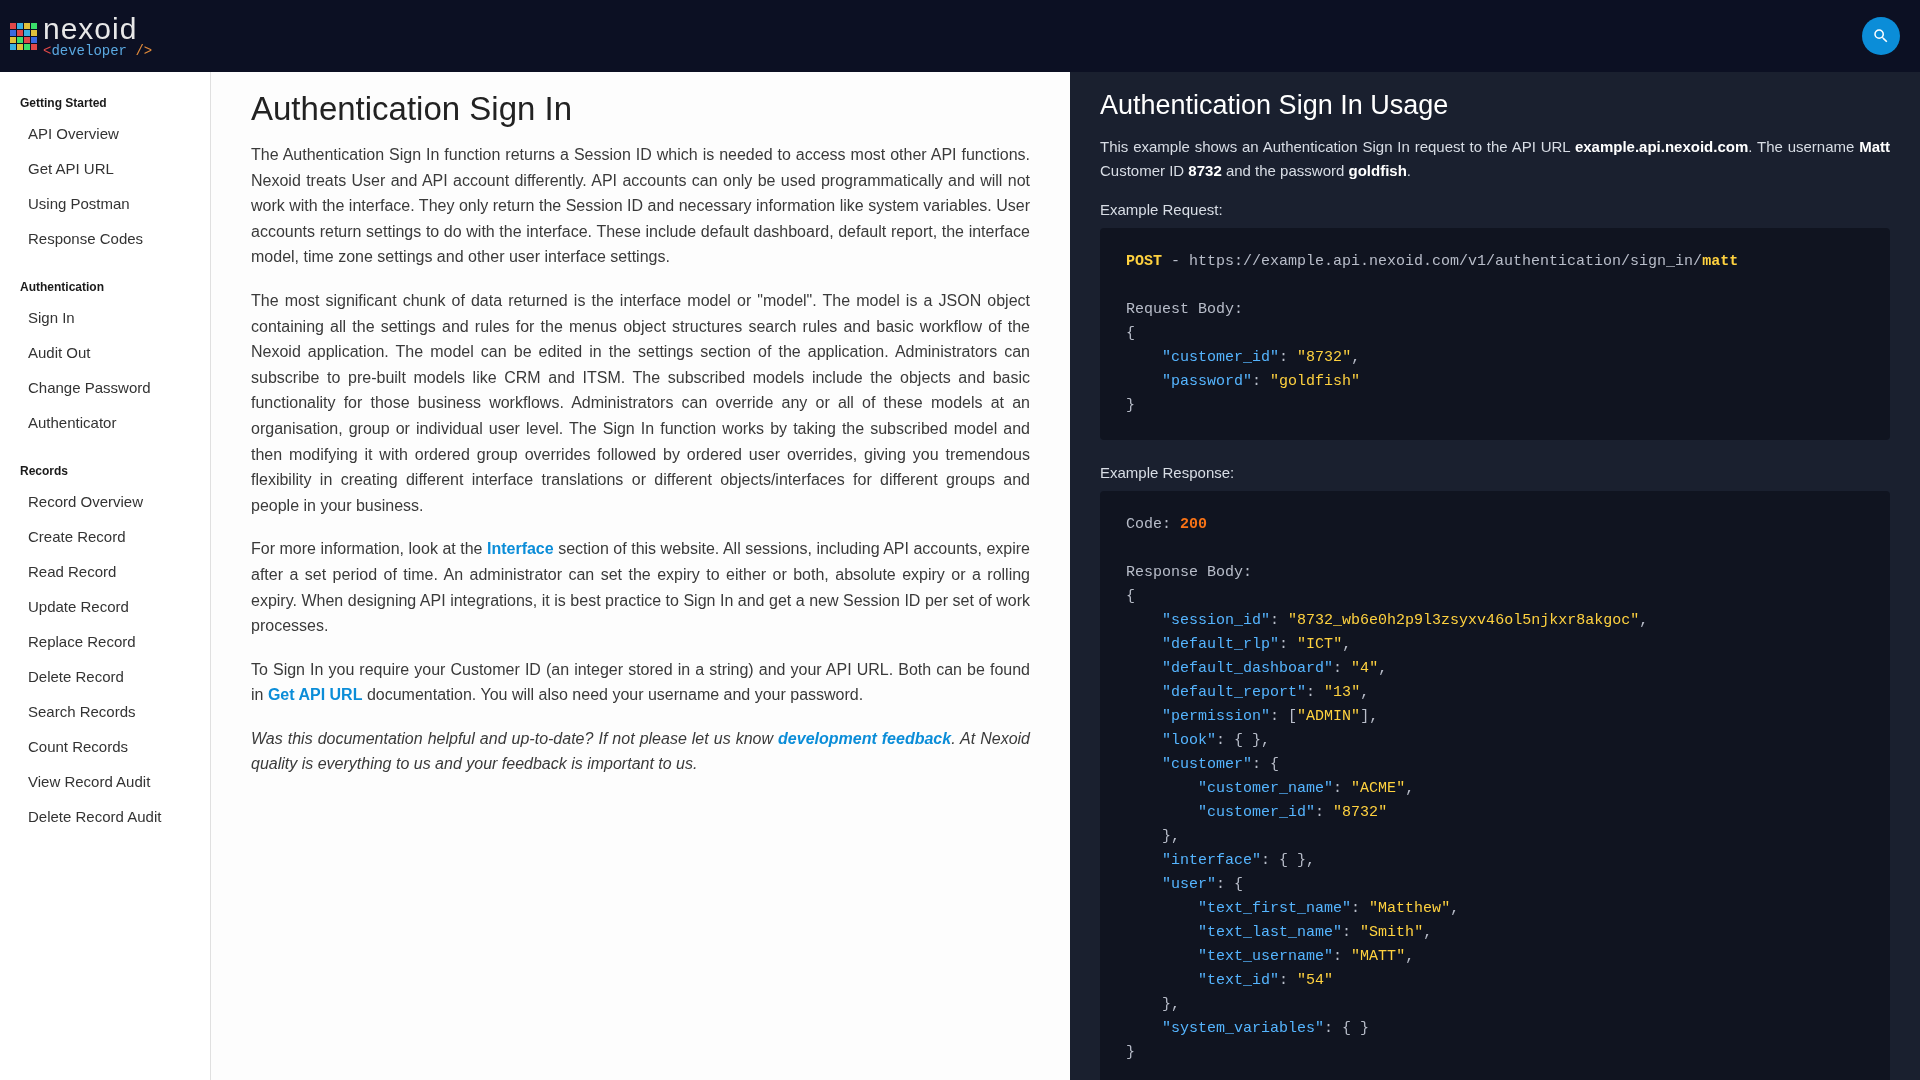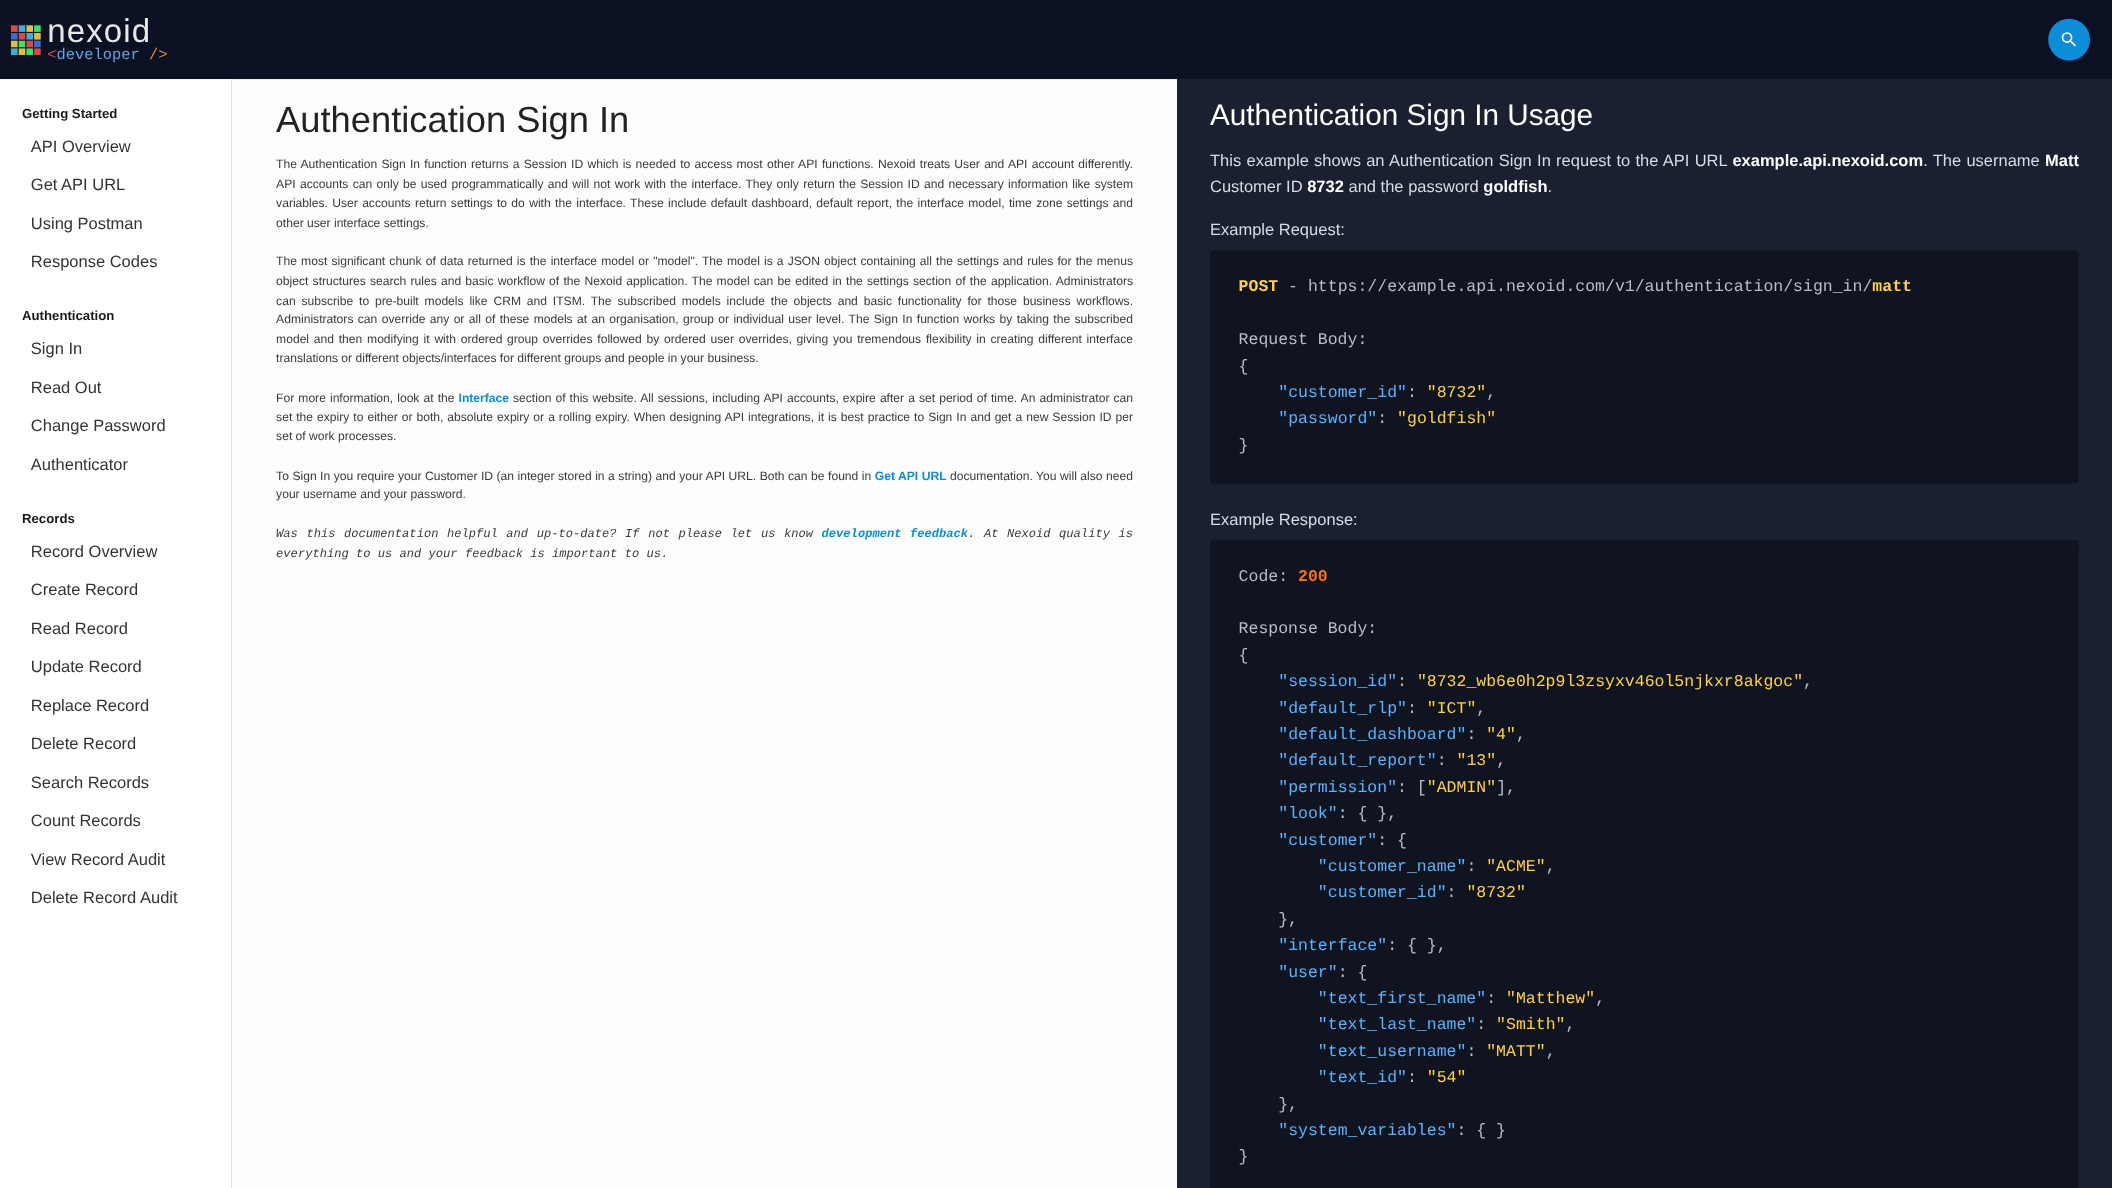--- a/index.html
+++ b/index.html
@@ -26,7 +26,7 @@
 .main-wrap { flex: 1; display: flex; overflow: hidden; }
 .content { flex: 1; background: #fdfdfd; padding: 18px 40px 40px 40px; overflow-y: auto; border-left: 1px solid #e0e0e0; }
 .content h1 { font-size: 33px; font-weight: 400; color: #222; margin-bottom: 14px; }
-.content p { font-size: 11px; color: #3a3a3a; line-height: 1.6; margin-bottom: 18px; text-align: justify; }
+.content p { font-size: 16px; color: #3a3a3a; line-height: 1.6; margin-bottom: 18px; text-align: justify; }
 .content a { color: #0b8dd8; font-weight: 700; text-decoration: none; }
 .feedback { font-style: italic; font-size: 14px; color: #555; font-family: Liberation Mono, monospace; }
 .usage { width: 850px; background: #1a202f; padding: 18px 30px 16px 30px; overflow-y: auto; color: #e8e8e8; flex-shrink: 0; }

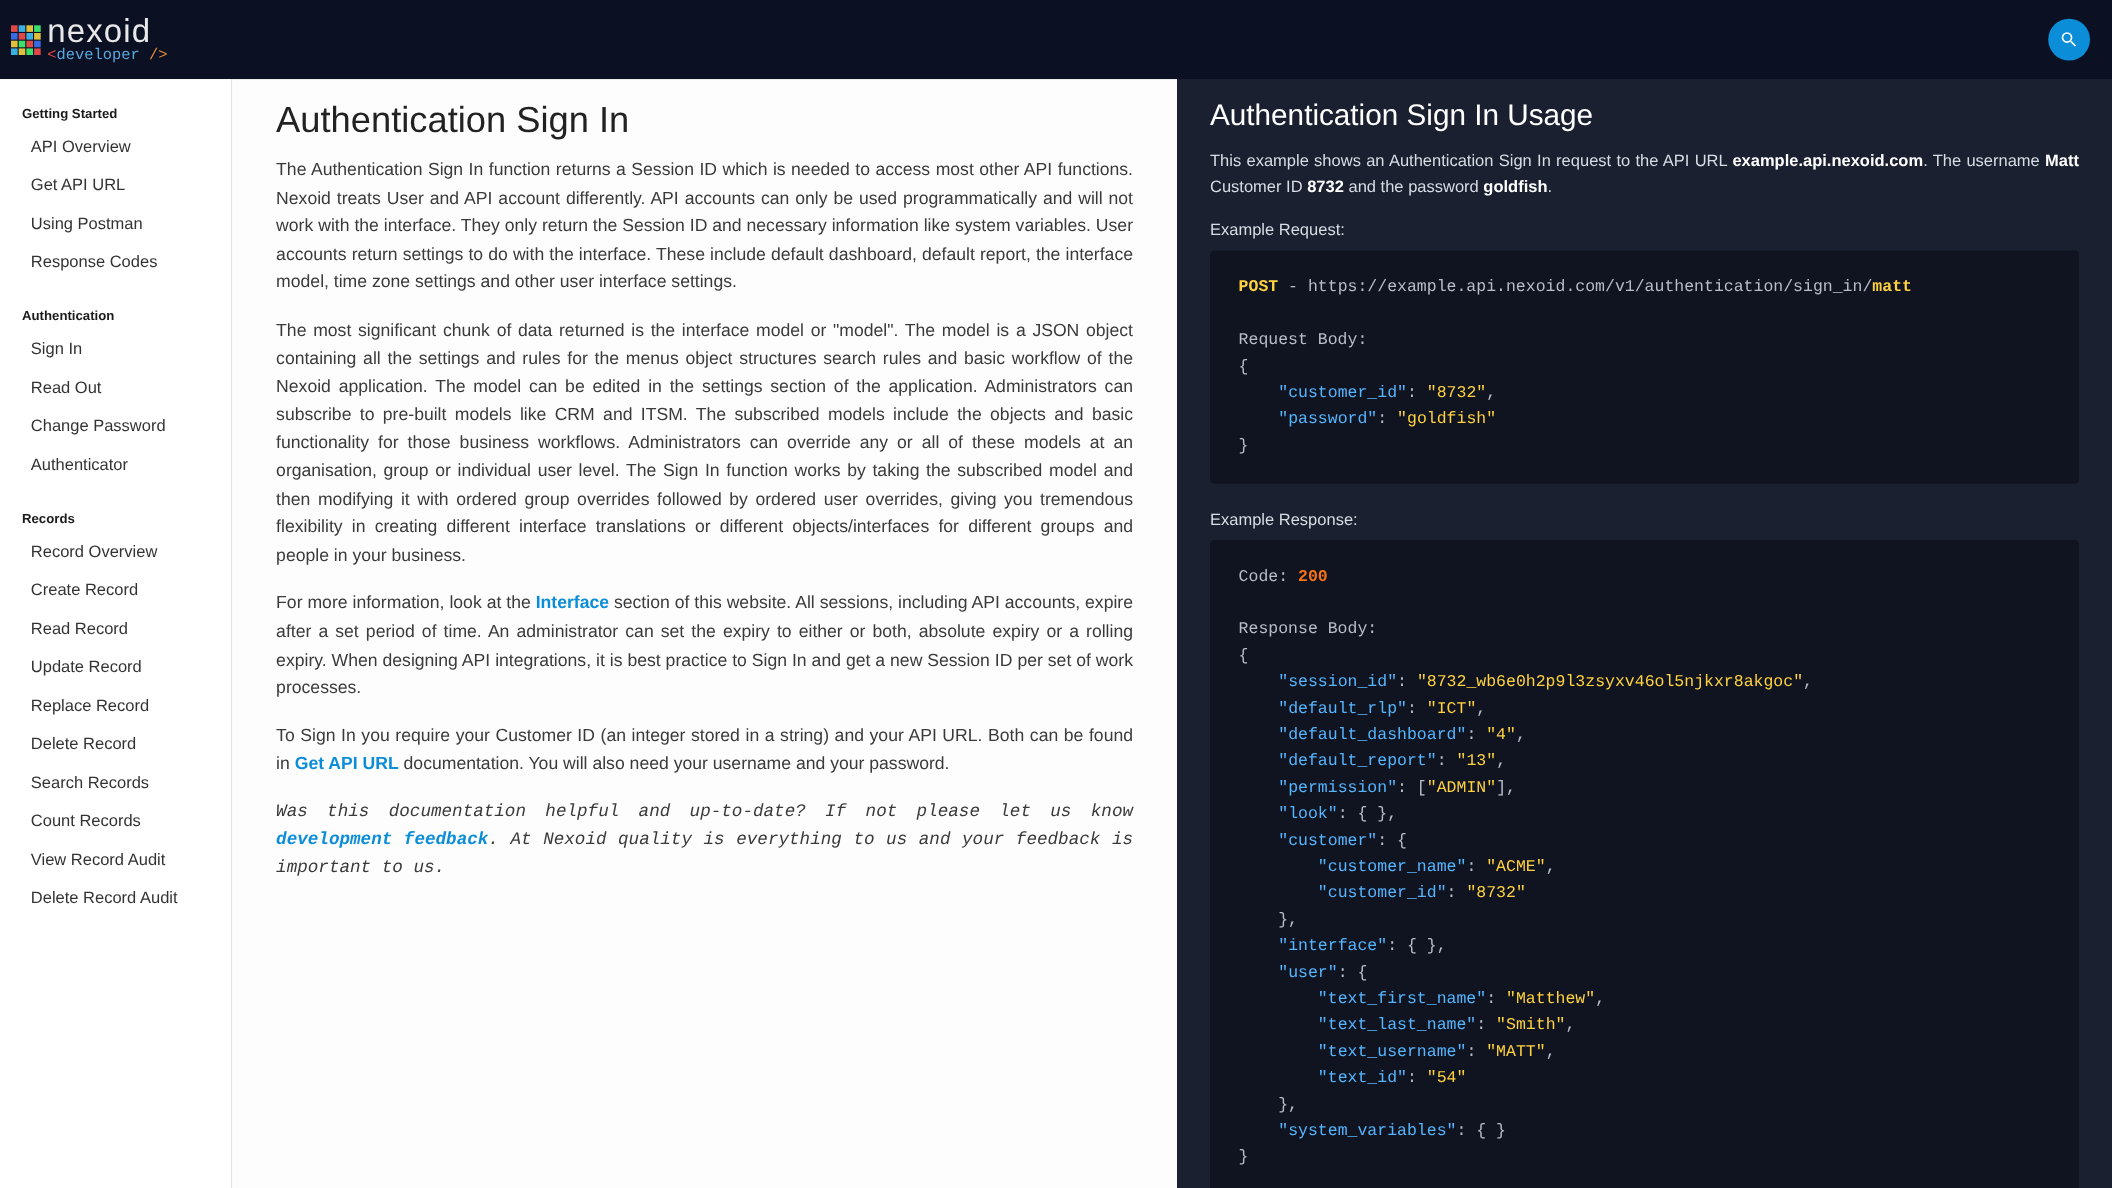--- a/index.html
+++ b/index.html
@@ -91,7 +91,7 @@
     <div style="height:18px"></div>
     <div class="nav-section-title">Authentication</div>
     <div class="nav-item">Sign In</div>
-    <div class="nav-item">Read Out</div>
+    <div class="nav-item">Audit Out</div>
     <div class="nav-item">Change Password</div>
     <div class="nav-item">Authenticator</div>
     <div style="height:18px"></div>

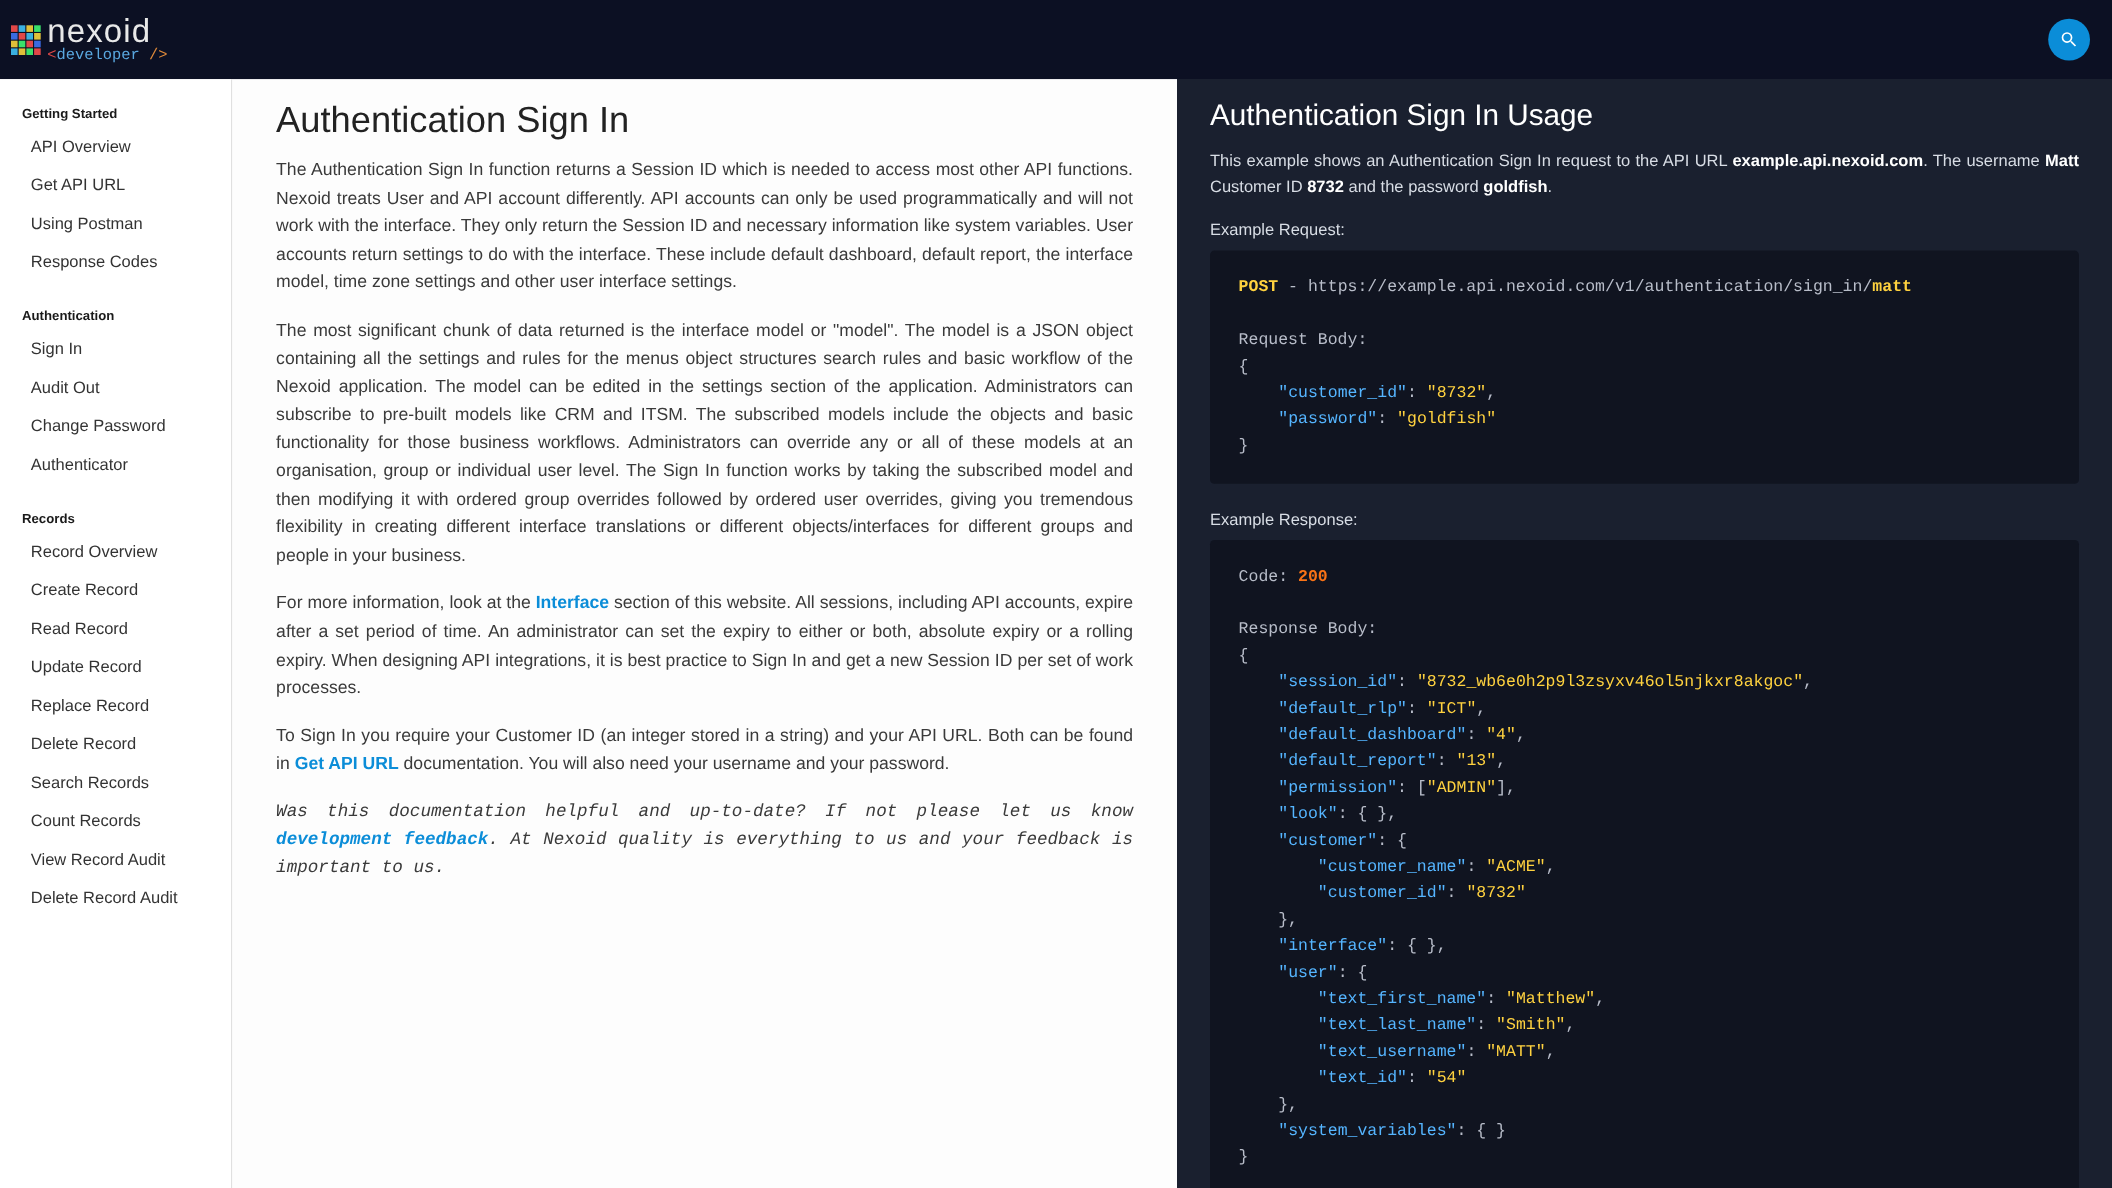--- a/index.html
+++ b/index.html
@@ -28,7 +28,7 @@
 .content h1 { font-size: 33px; font-weight: 400; color: #222; margin-bottom: 14px; }
 .content p { font-size: 16px; color: #3a3a3a; line-height: 1.6; margin-bottom: 18px; text-align: justify; }
 .content a { color: #0b8dd8; font-weight: 700; text-decoration: none; }
-.feedback { font-style: italic; font-size: 14px; color: #555; font-family: Liberation Mono, monospace; }
+.feedback { font-style: italic; font-size: 14px; color: #555; }
 .usage { width: 850px; background: #1a202f; padding: 18px 30px 16px 30px; overflow-y: auto; color: #e8e8e8; flex-shrink: 0; }
 .usage::-webkit-scrollbar { width: 8px; }
 .usage::-webkit-scrollbar-thumb { background: #4a5468; border-radius: 4px; }

